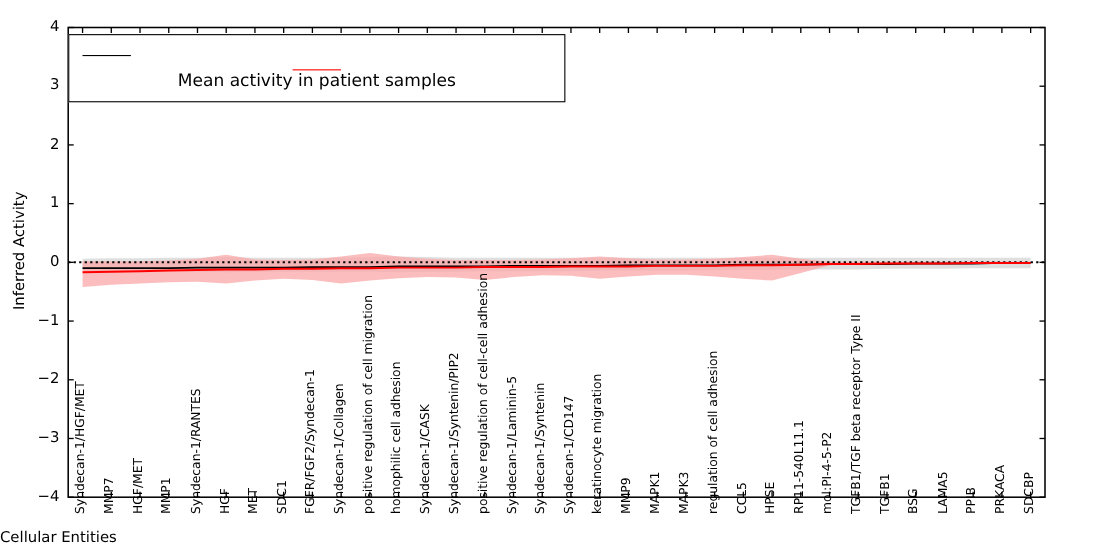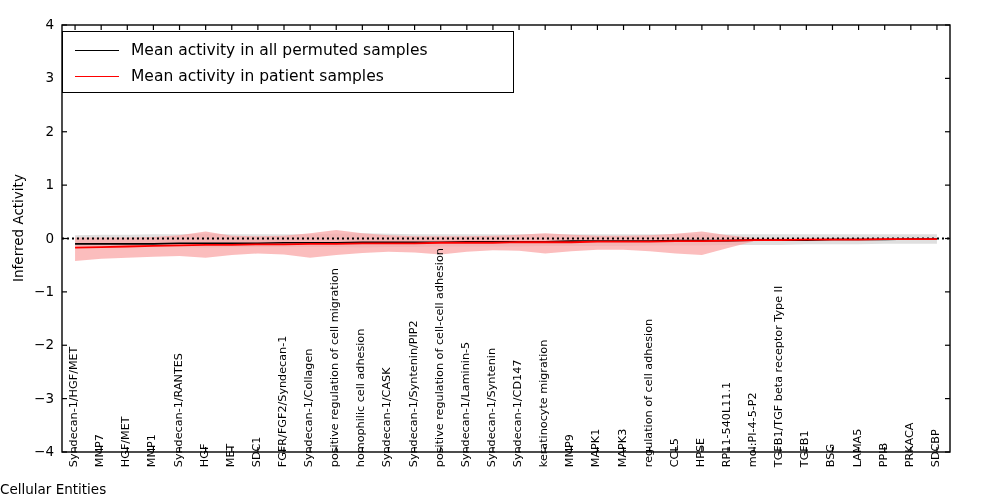--- a/index.html
+++ b/index.html
@@ -262,7 +262,6 @@
   <div class="legend-box">
     <div class="legend-row r0">
       <span class="legend-swatch" style="border-top-color:#000000;"></span>
-      <span class="legend-label">Mean activity in all permuted samples</span>
     </div>
     <div class="legend-row r1">
       <span class="legend-swatch" style="border-top-color:#ff0000;"></span>

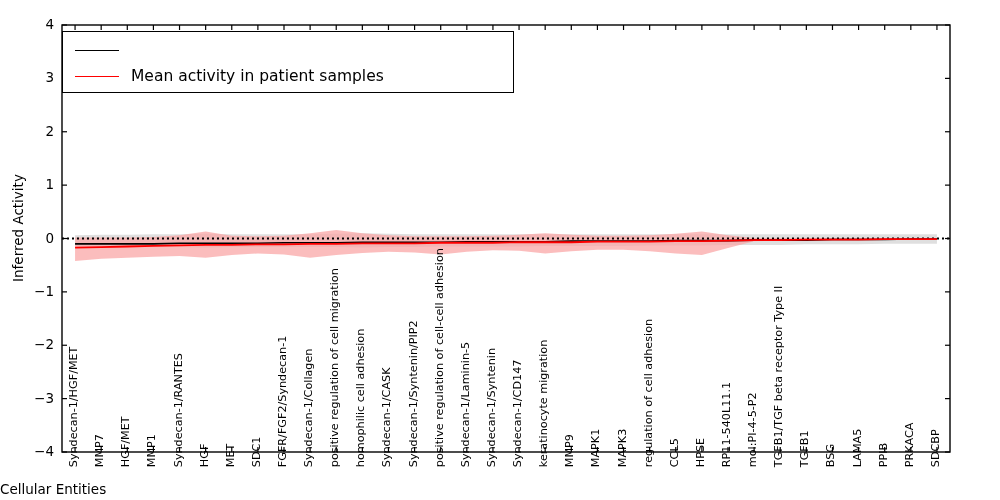--- a/index.html
+++ b/index.html
@@ -89,7 +89,7 @@
     align-items: center;
   }
   .legend-row.r0 { top: 5px; }
-  .legend-row.r1 { top: 31px; }
+  .legend-row.r1 { top: 31px; flex-direction: column; }
   .legend-swatch {
     display: inline-block;
     width: 44px;

